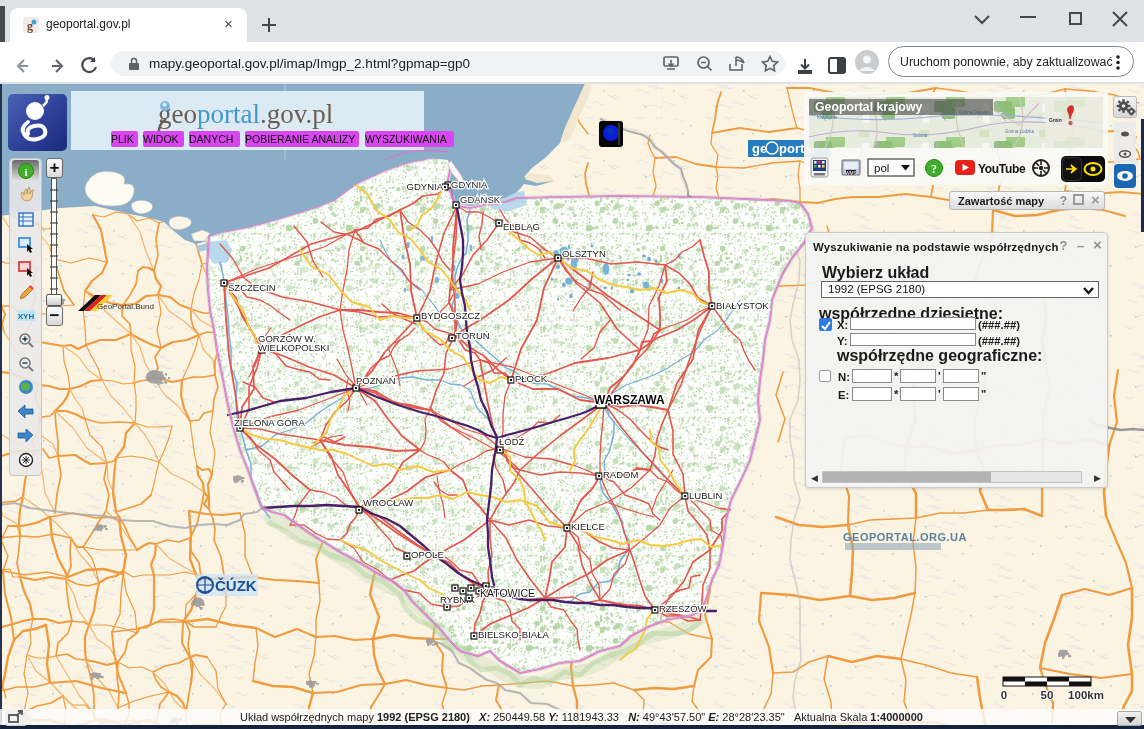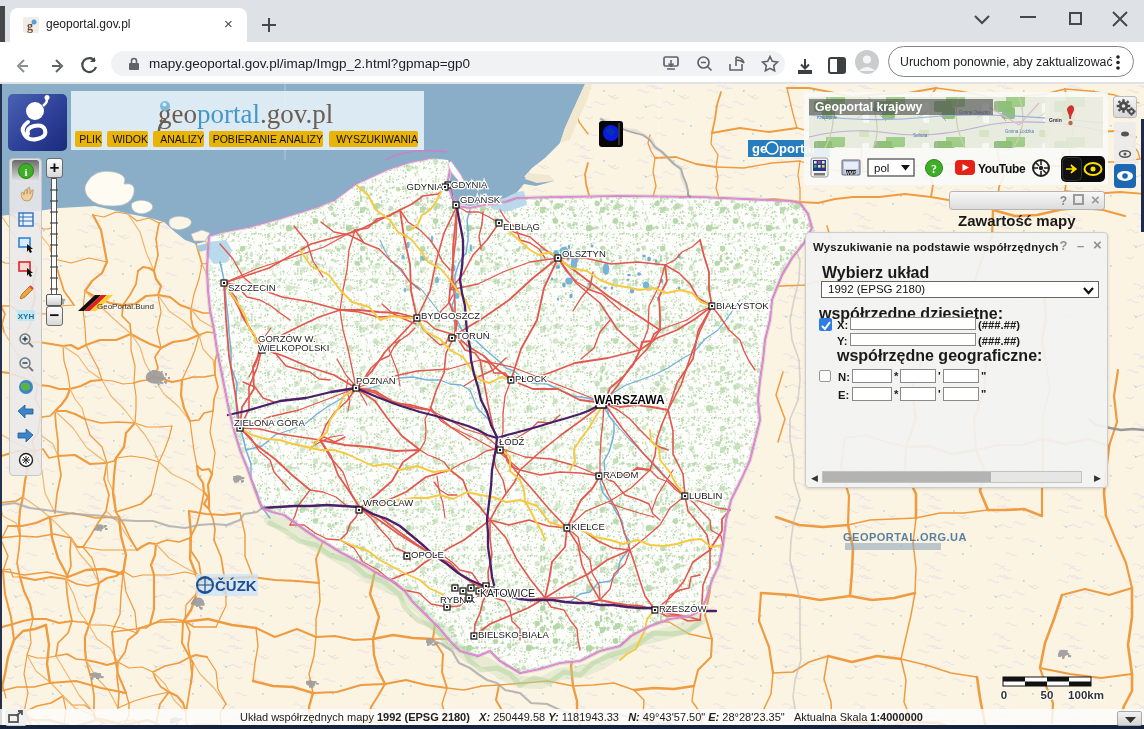--- a/index.html
+++ b/index.html
@@ -28,7 +28,7 @@
 
 #banner { left:71px; top:91px; width:353px; height:59px; background:rgba(236,245,251,0.84); }
 #gp-title { left:158px; top:99px; width:270px; height:34px; font-family:"Liberation Serif", serif; font-size:27px; }
-#menubar span { position:absolute; top:131px; height:16px; background:#eab308; color:#111; font-size:10.5px; text-align:right; line-height:16px; border-radius:2px; white-space:nowrap; }
+#menubar span { position:absolute; top:131px; height:16px; background:#d946ef; color:#111; font-size:10.5px; text-align:left; line-height:16px; border-radius:2px; white-space:nowrap;margin-left:36px; }
 #logo { left:8px; top:94px; width:59px; height:57px; border-radius:5px; background:linear-gradient(135deg,#4a62b4 0%,#2b3d95 60%,#1c2b7a 100%); }
 
 #ltb { left:9px; top:158px; width:33px; height:318px; background:rgba(233,233,233,0.88); border:1px solid #c6c6c6; border-radius:4px; }

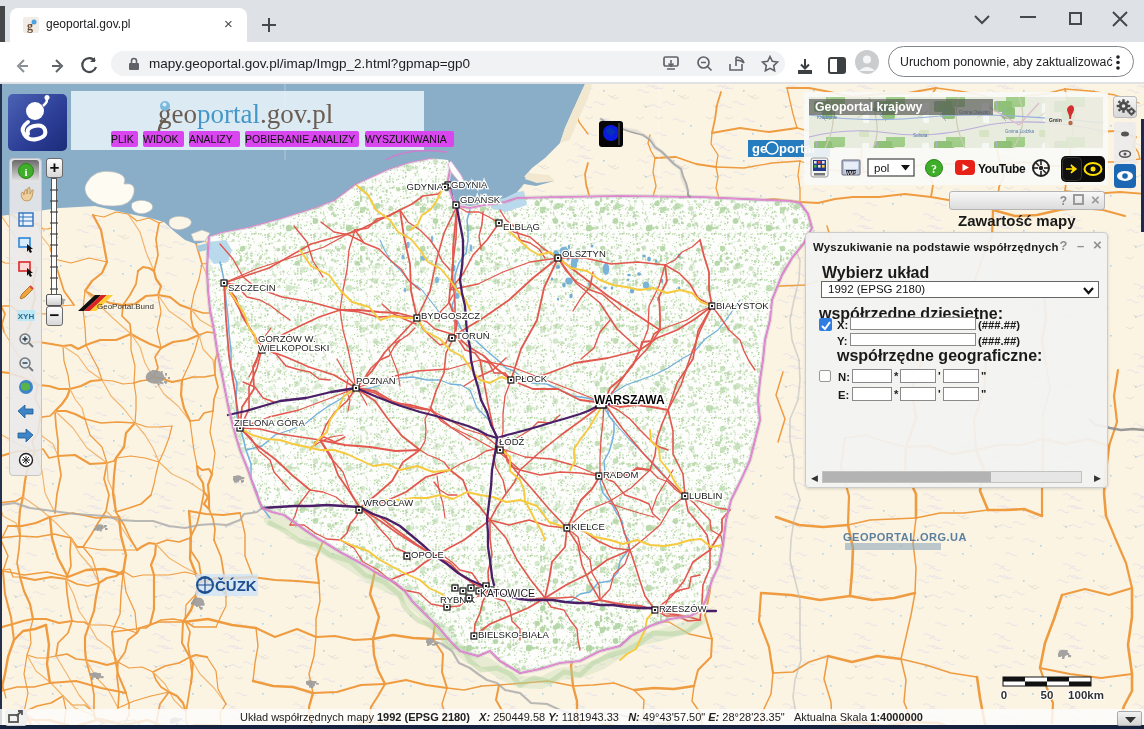--- a/index.html
+++ b/index.html
@@ -1272,7 +1272,7 @@
 <div class="abs" id="menubar">
   <span style="left:75px;width:27px">PLIK</span>
   <span style="left:107px;width:41px">WIDOK</span>
-  <span style="left:153px;width:51px">ANALIZY</span>
+  <span style="left:153px;width:51px">DANYCH</span>
   <span style="left:209px;width:114px">POBIERANIE ANALIZY</span>
   <span style="left:329px;width:89px">WYSZUKIWANIA</span>
 </div>

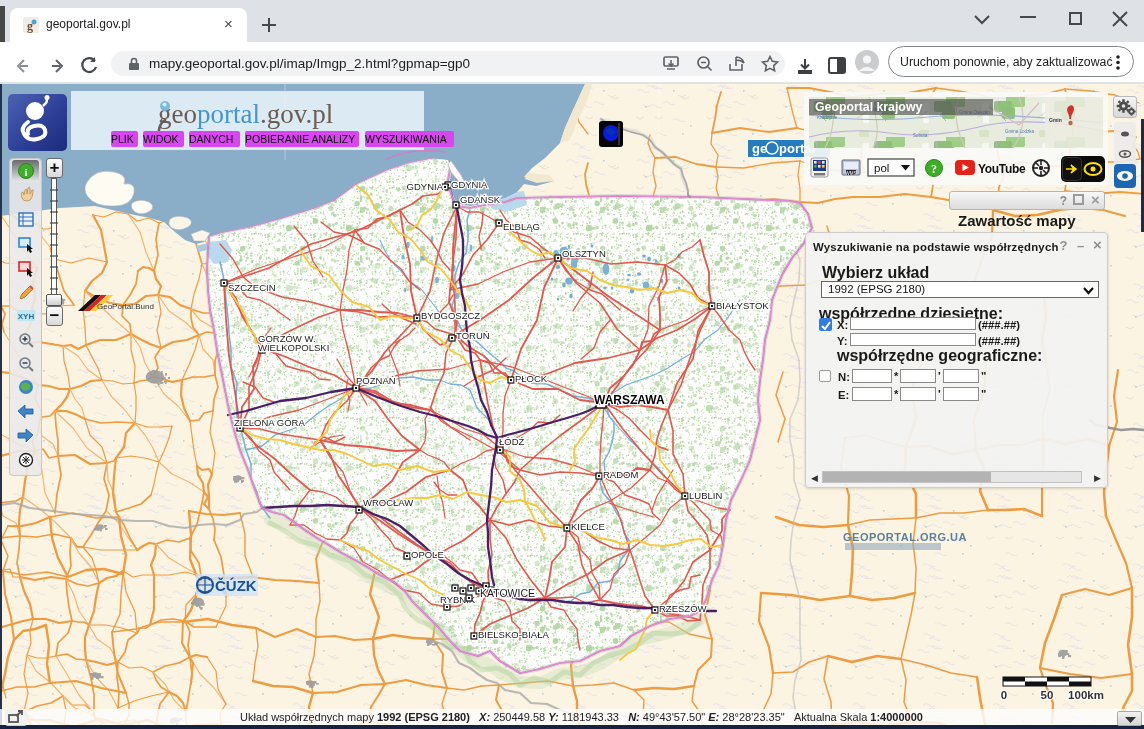--- a/index.html
+++ b/index.html
@@ -43,7 +43,7 @@
 #eyespanel { left:1114px; top:122px; width:22px; height:66px; background:rgba(235,235,235,0.9); border-radius:3px; }
 #navyright { left:1141px; top:119px; width:3px; height:113px; background:#1c2b4d; }
 #zawartosc { left:949px; top:191px; width:156px; height:19px; background:linear-gradient(#f8f8f8,#dcdcdc); border:1px solid #b5b5b5; border-radius:3px; }
-#zawartosc b { position:absolute; left:8px; top:20px; font-size:15px; color:#1a1a1a; }
+#zawartosc b { position:absolute; left:8px; top:3px; font-size:11px; color:#1a1a1a; }
 #searchpanel { left:805px; top:232px; width:303px; height:256px; background:rgba(242,242,241,0.94); border:1px solid #cccccc; border-radius:4px; box-shadow:0 1px 3px rgba(0,0,0,0.15);padding-left:26px; }
 #searchpanel .hdr { position:absolute; left:7px; top:8px; font-size:11.4px; font-weight:bold; color:#1a1a1a; letter-spacing:0.2px; }
 .pbtn { position:absolute; width:13px; height:13px; color:#909090; font-size:13px; font-weight:bold; line-height:12px; text-align:center; }

